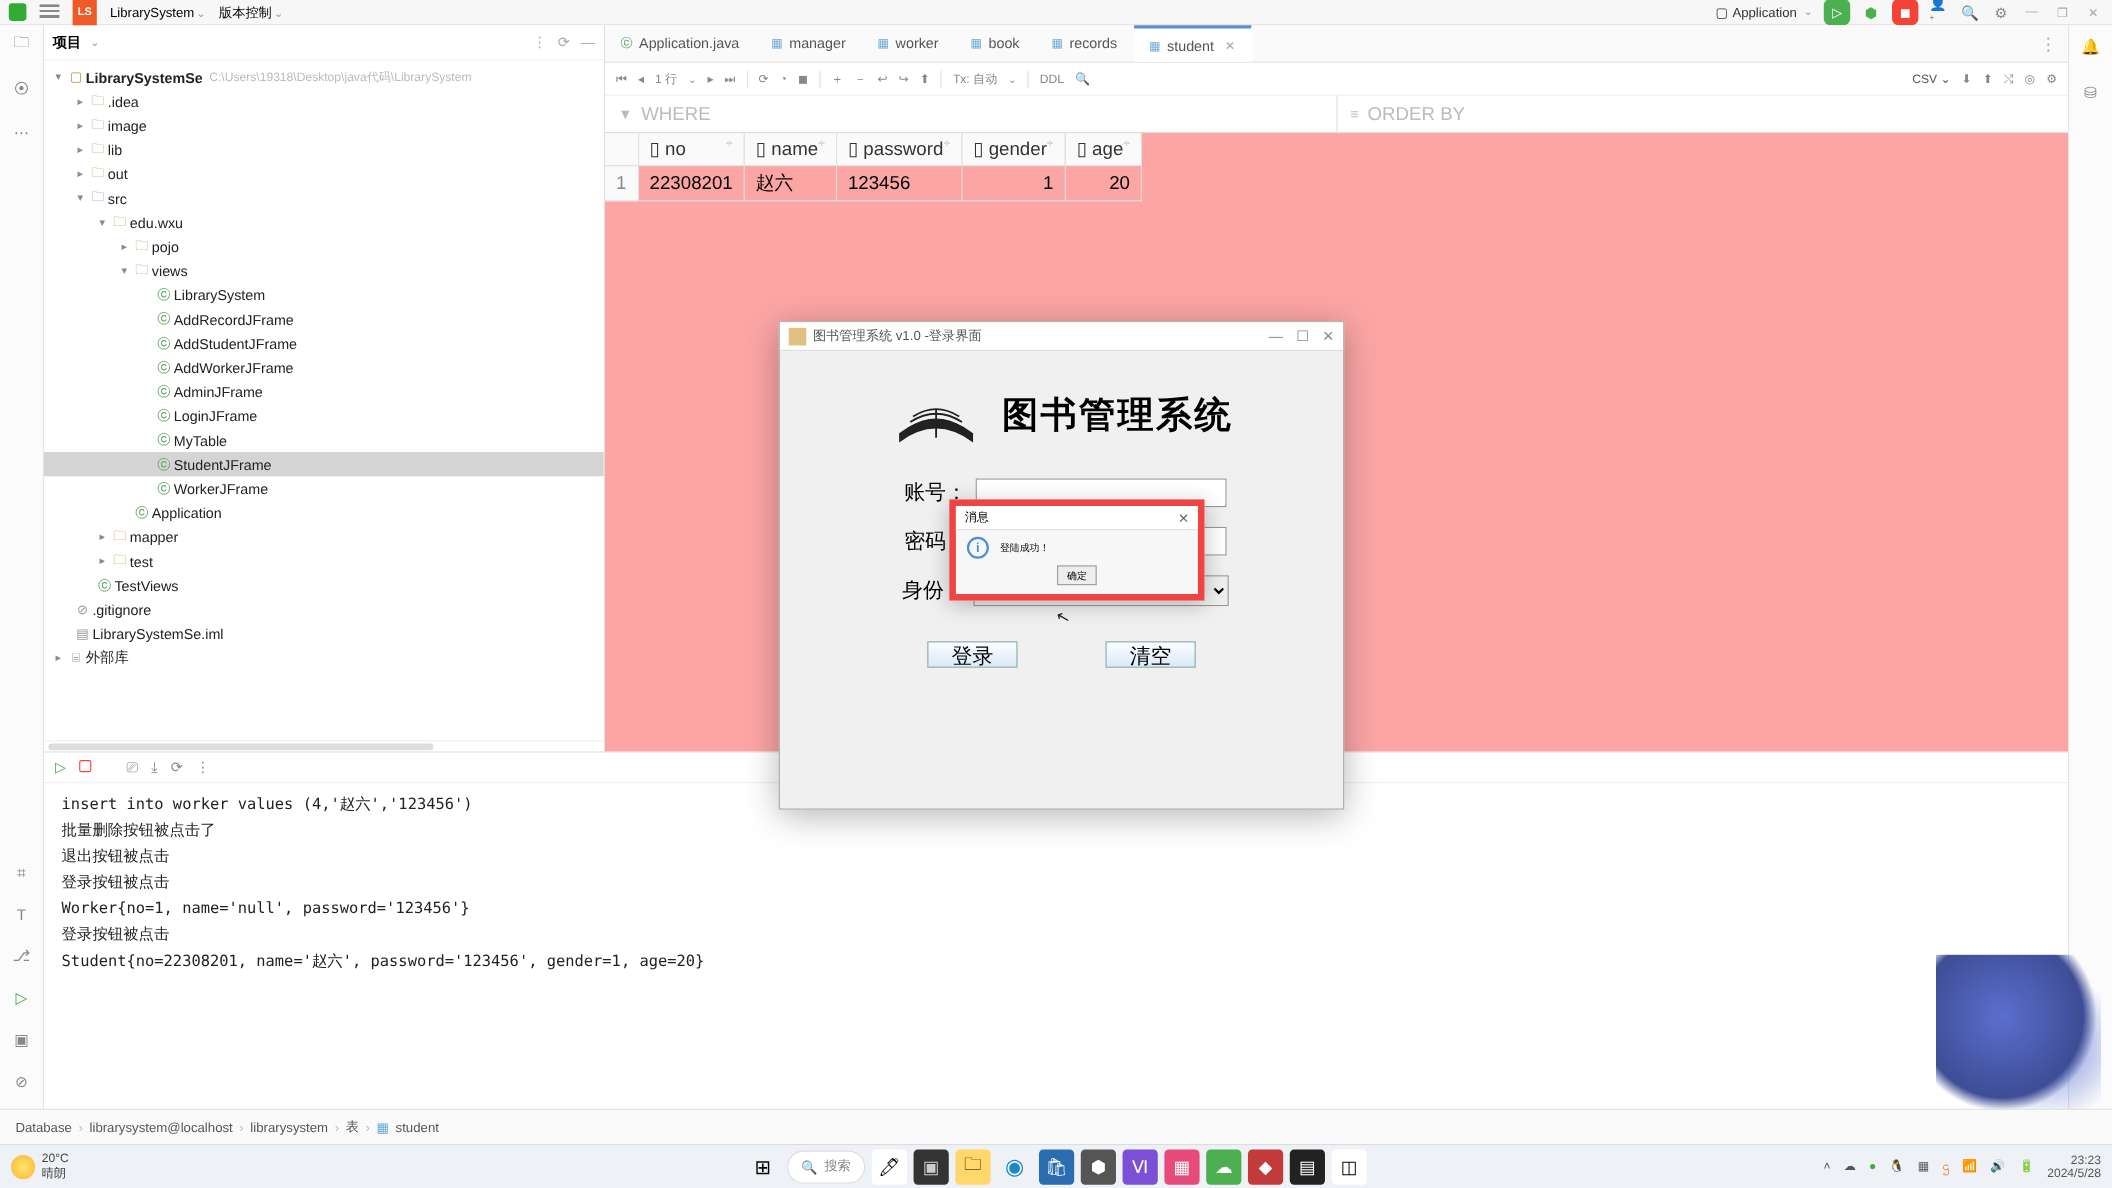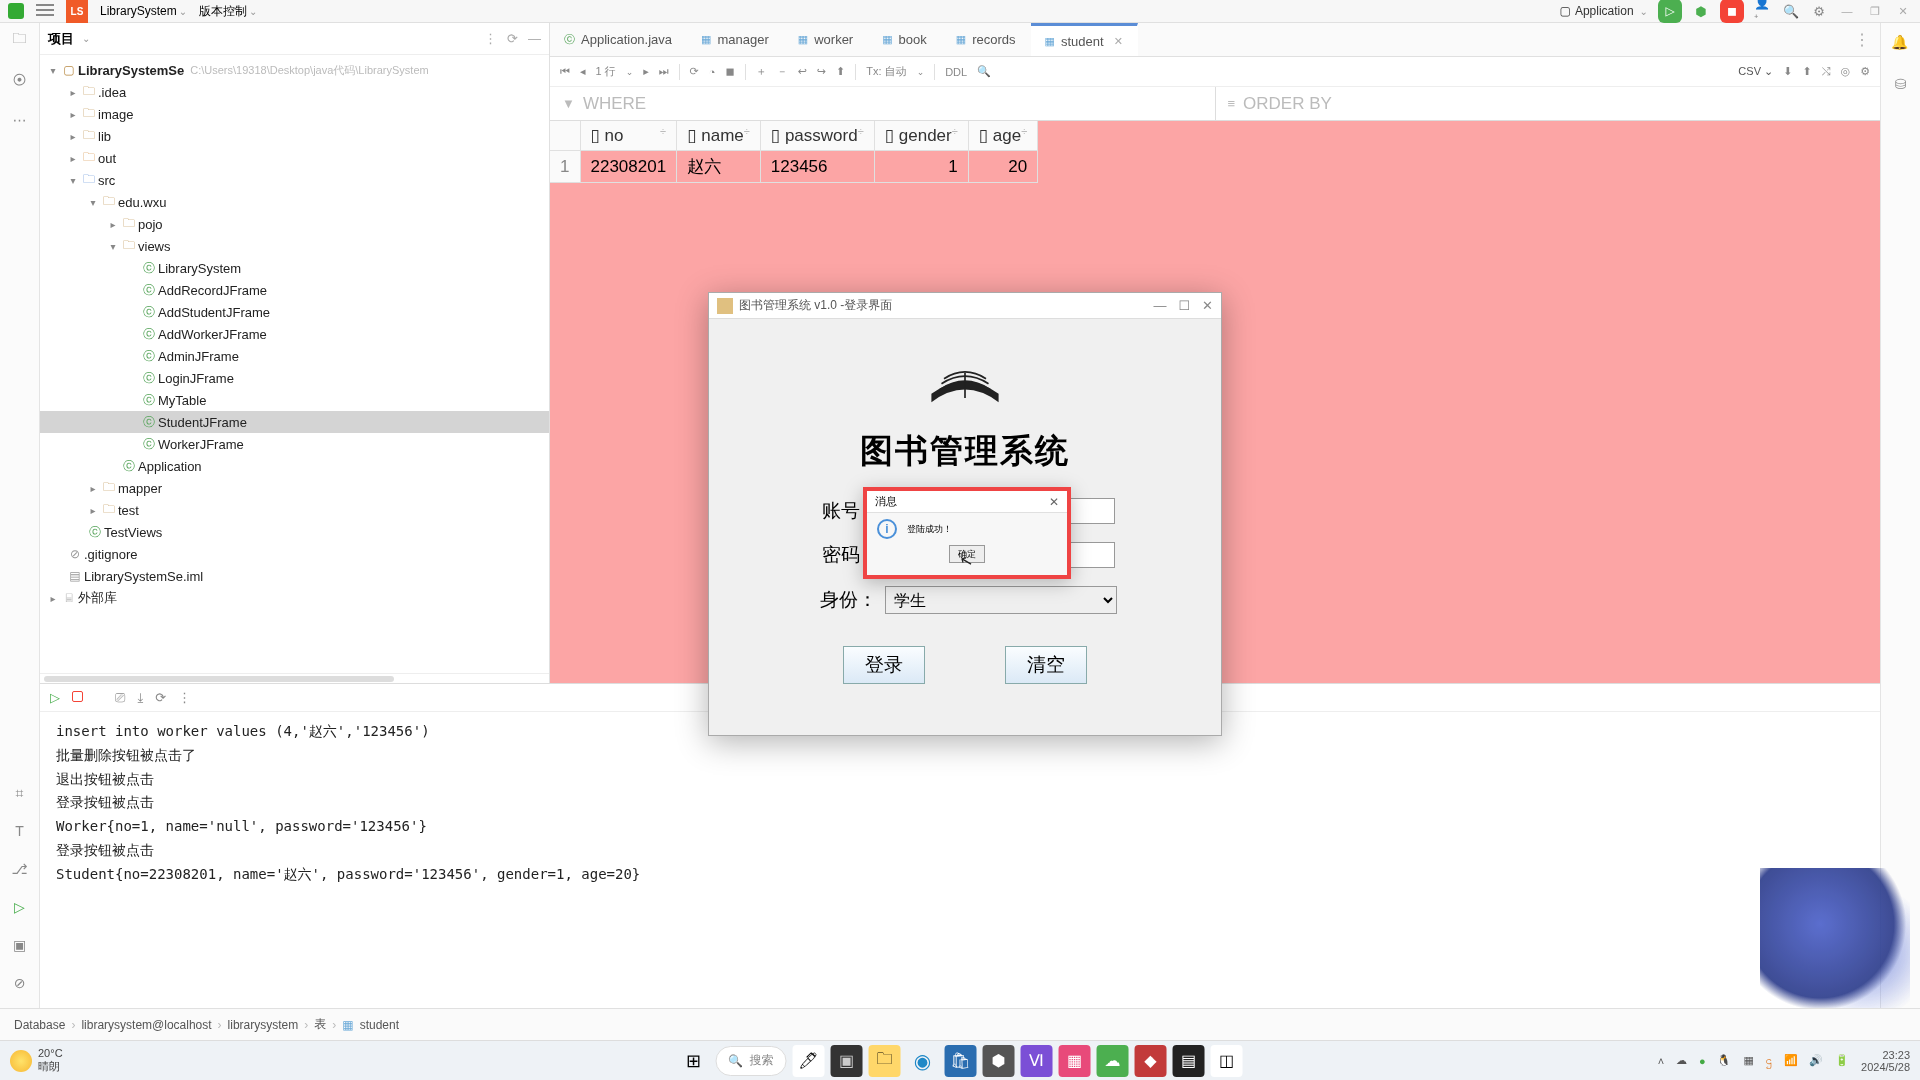--- a/index.html
+++ b/index.html
@@ -113,7 +113,7 @@
 .login-title .ticon{width:16px;height:16px;background:#e0c080;margin-right:6px;}
 .login-title-right{margin-left:auto;display:flex;gap:12px;color:#888;font-size:13px;}
 .login-body{ padding:24px 40px; display:flex; flex-direction:column; align-items:center; gap:18px;}
-.login-logo{ display:flex; align-items:center; gap:18px; margin-bottom:6px;flex-direction:column;}
+.login-logo{ display:flex; align-items:center; gap:18px; margin-bottom:6px;}
 .login-logo .book-svg{ width:84px; height:68px;}
 .login-logo .ttl{ font-size:33px; font-weight:900; letter-spacing:2px;}
 .form-row{ display:flex; align-items:center; gap:8px;}

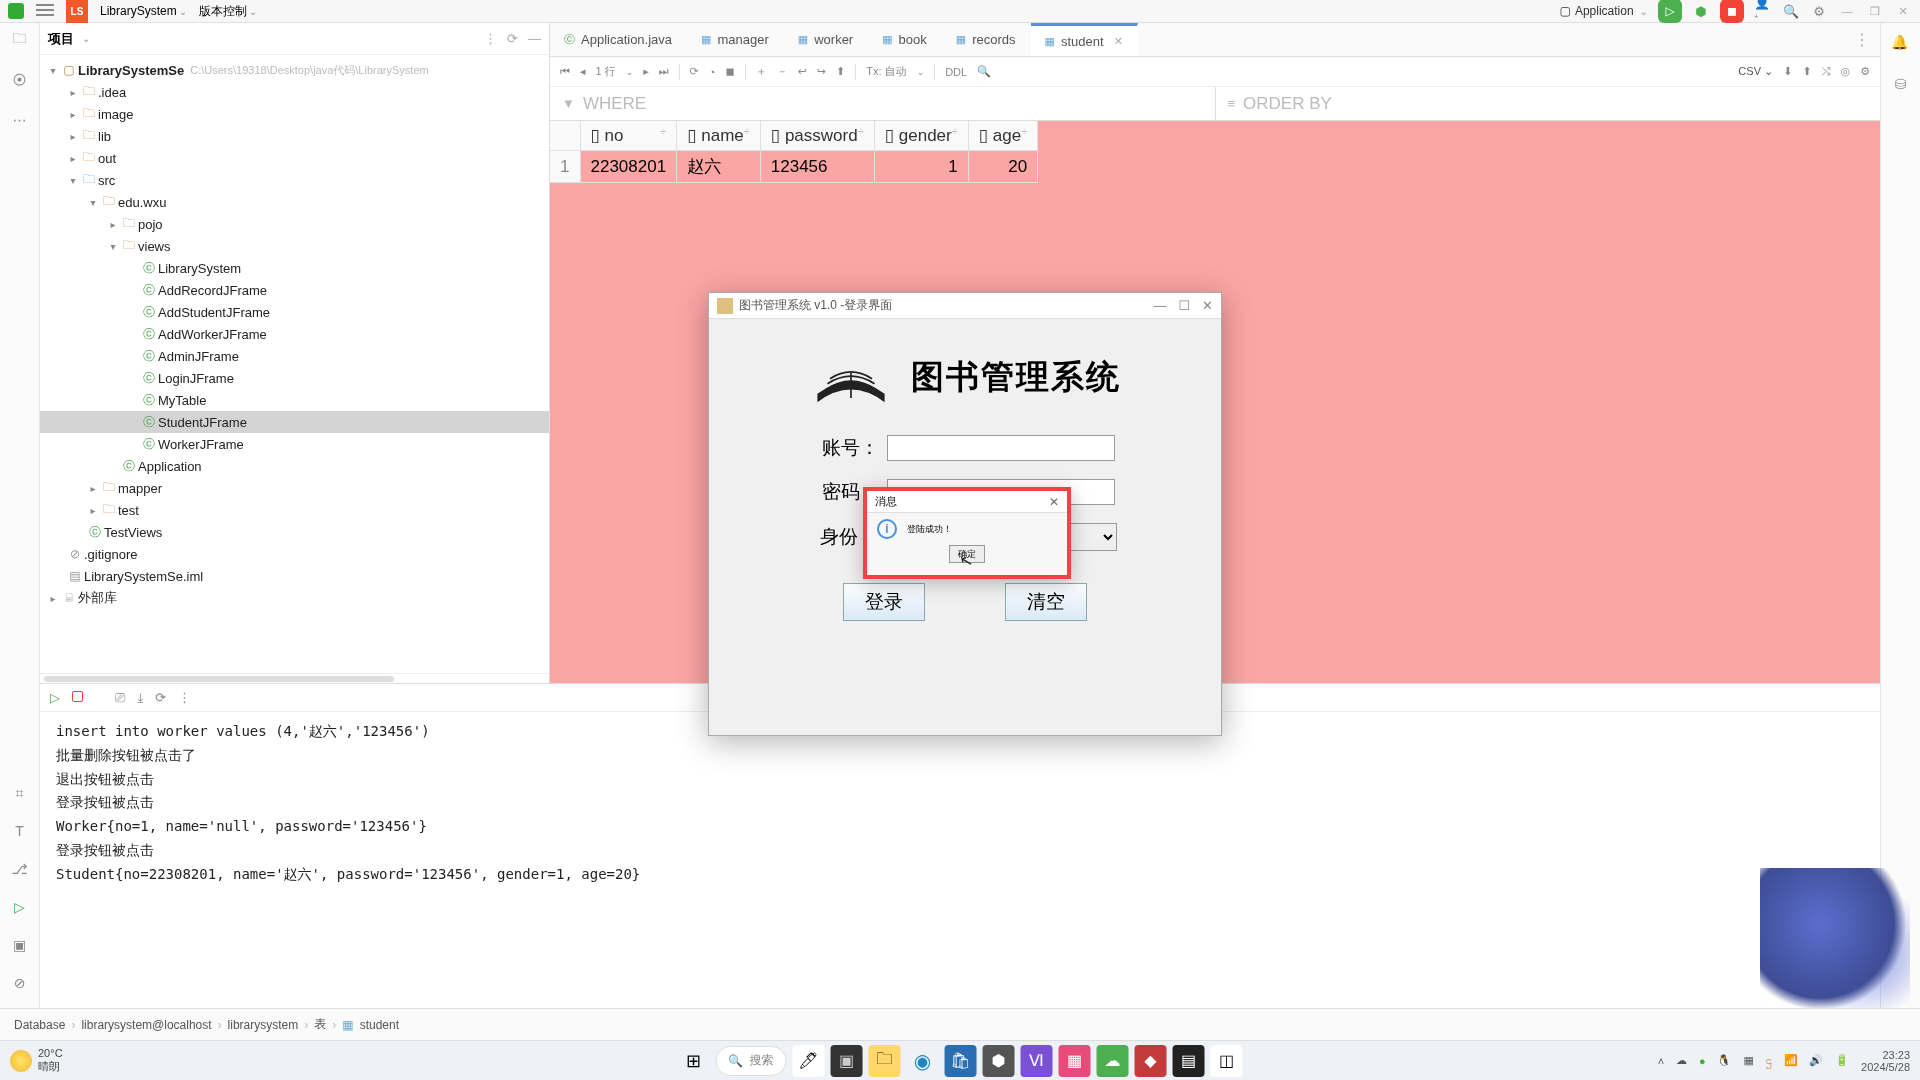--- a/index.html
+++ b/index.html
@@ -124,7 +124,7 @@
 .login-btns button{ width:82px; height:38px; font-size:19px; background:linear-gradient(#fafdff,#dbe9f6); border:1px solid #8aa; cursor:pointer;}
 
 
-.msgbox{ position:absolute; left:863px; top:487px; width:208px; height:92px; background:#f7f7f7; border:4px solid #ef4444; box-shadow:0 4px 18px rgba(0,0,0,0.25);}
+.msgbox{ position:absolute; left:863px; top:454px; width:232px; height:92px; background:#f7f7f7; border:6px solid #ef4444; box-shadow:0 4px 18px rgba(0,0,0,0.25);}
 .msgbox-title{ height:22px; display:flex; align-items:center; padding:0 8px; font-size:11px; background:#fff; border-bottom:1px solid #e0e0e0;}
 .msgbox-title .close{margin-left:auto;color:#666;font-size:12px;}
 .msgbox-body{ display:flex; align-items:center; gap:10px; padding:6px 10px; font-size:9px;}

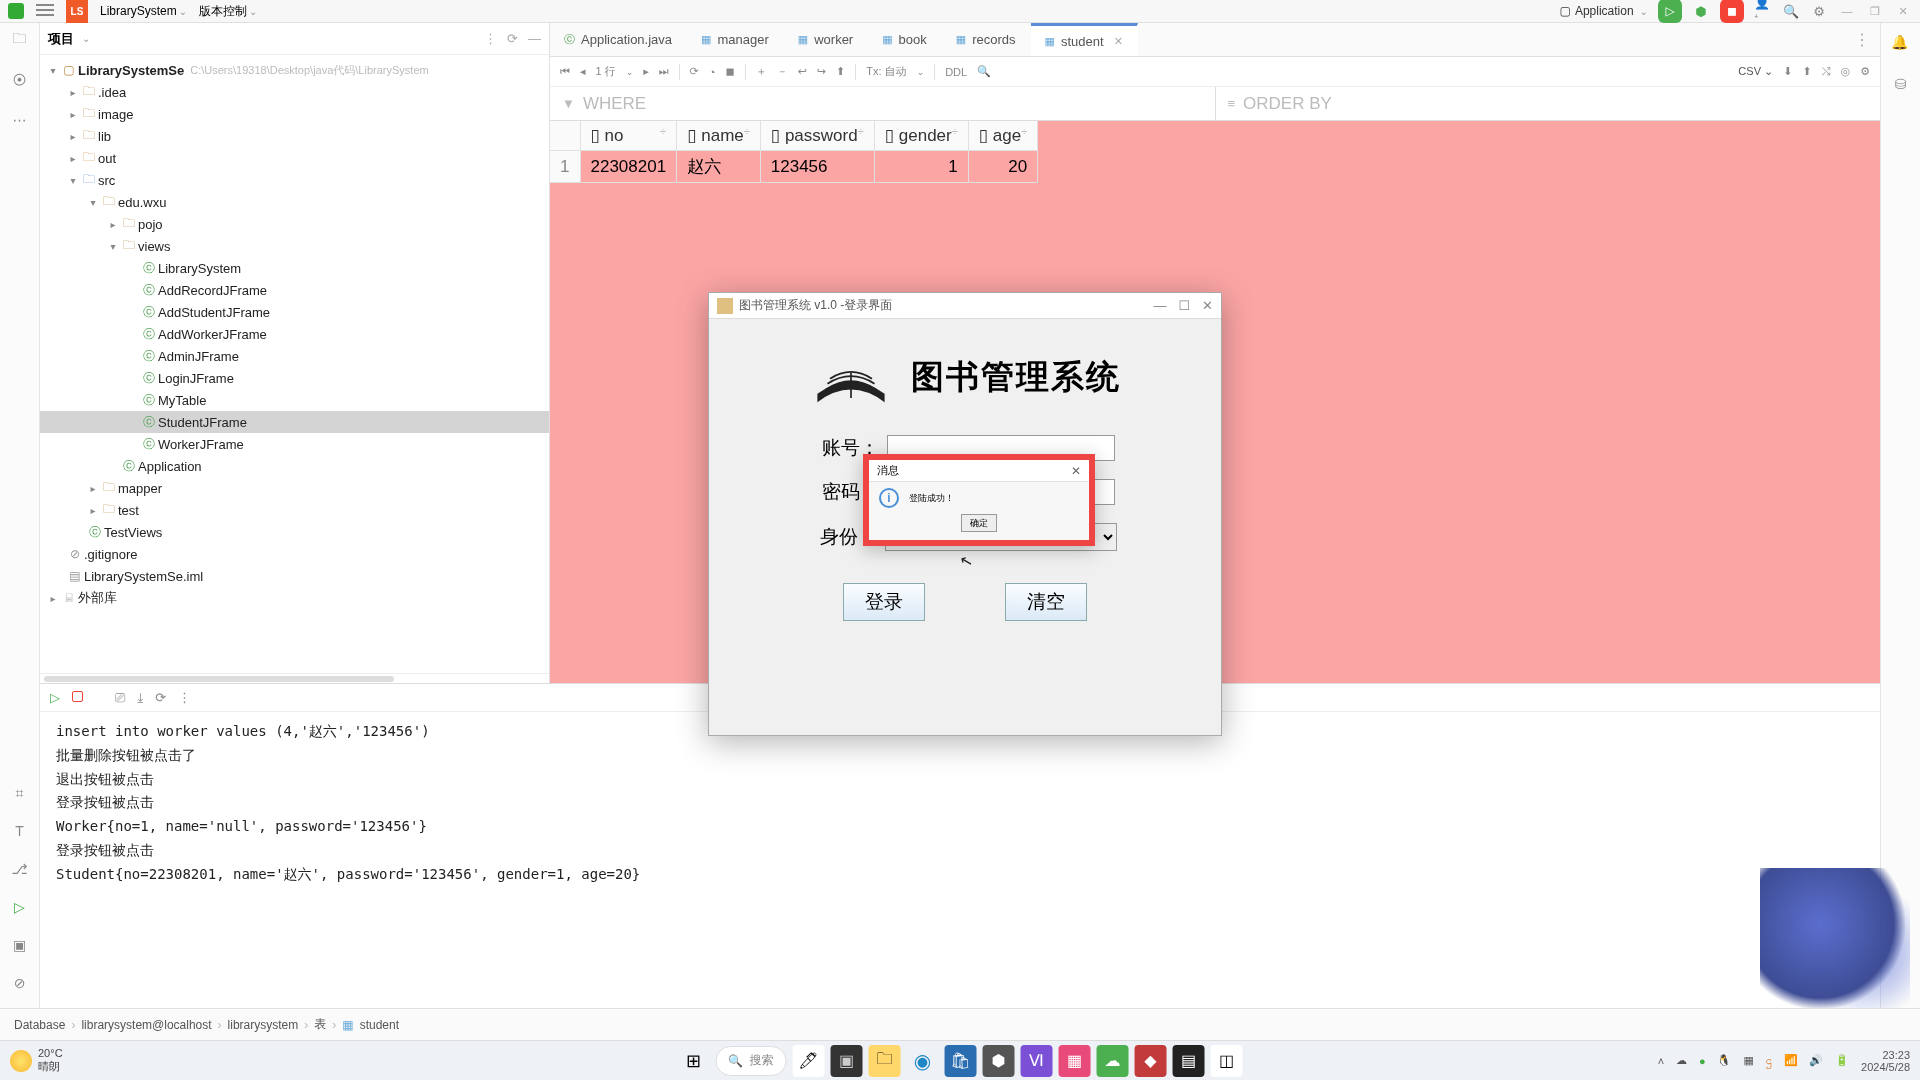--- a/index.html
+++ b/index.html
@@ -121,7 +121,7 @@
 .form-row input[type=text],.form-row input[type=password]{ width:228px; height:26px; border:1px solid #999; padding:0 4px; font-size:14px;}
 .form-row select{ width:232px; height:28px; border:1px solid #999; font-size:16px; padding:0 4px;}
 .login-btns{ display:flex; gap:80px; margin-top:14px;}
-.login-btns button{ width:82px; height:38px; font-size:19px; background:linear-gradient(#fafdff,#dbe9f6); border:1px solid #8aa; cursor:pointer;}
+.login-btns button{ width:82px; height:24px; font-size:19px; background:linear-gradient(#fafdff,#dbe9f6); border:1px solid #8aa; cursor:pointer;}
 
 
 .msgbox{ position:absolute; left:863px; top:454px; width:232px; height:92px; background:#f7f7f7; border:6px solid #ef4444; box-shadow:0 4px 18px rgba(0,0,0,0.25);}

